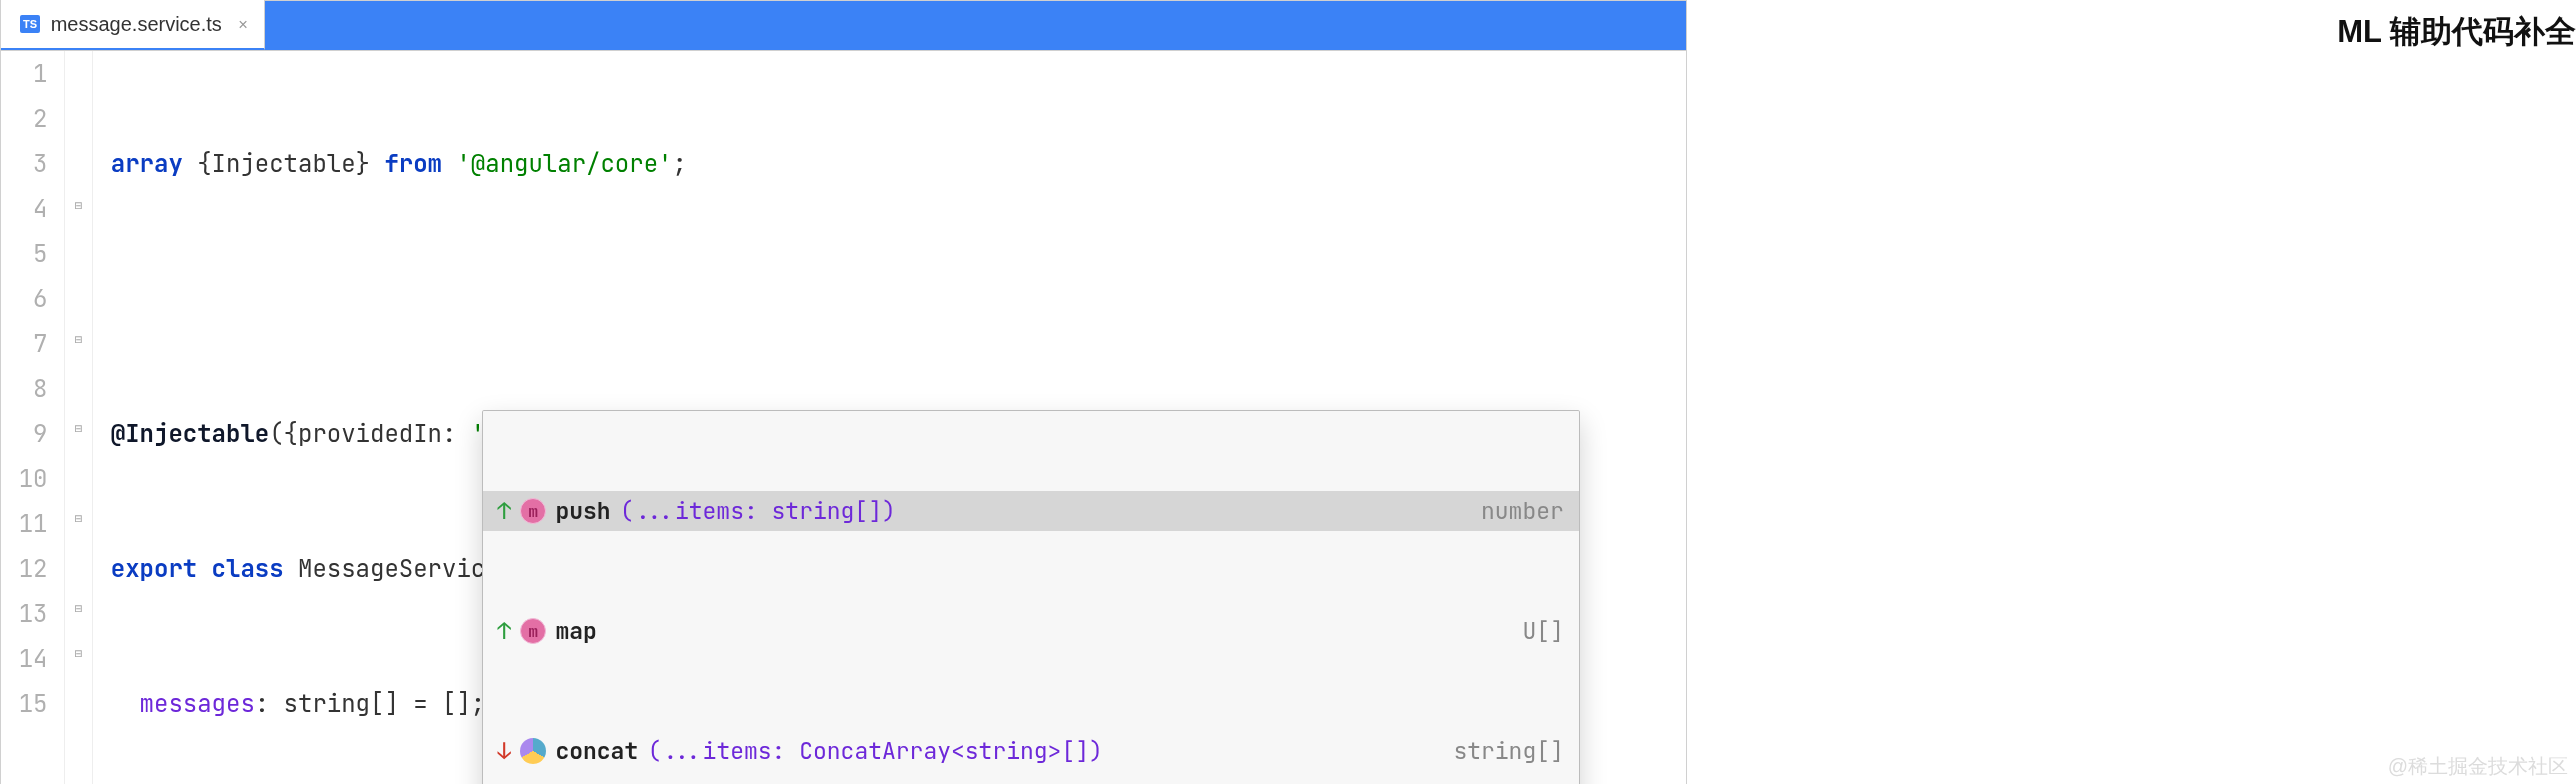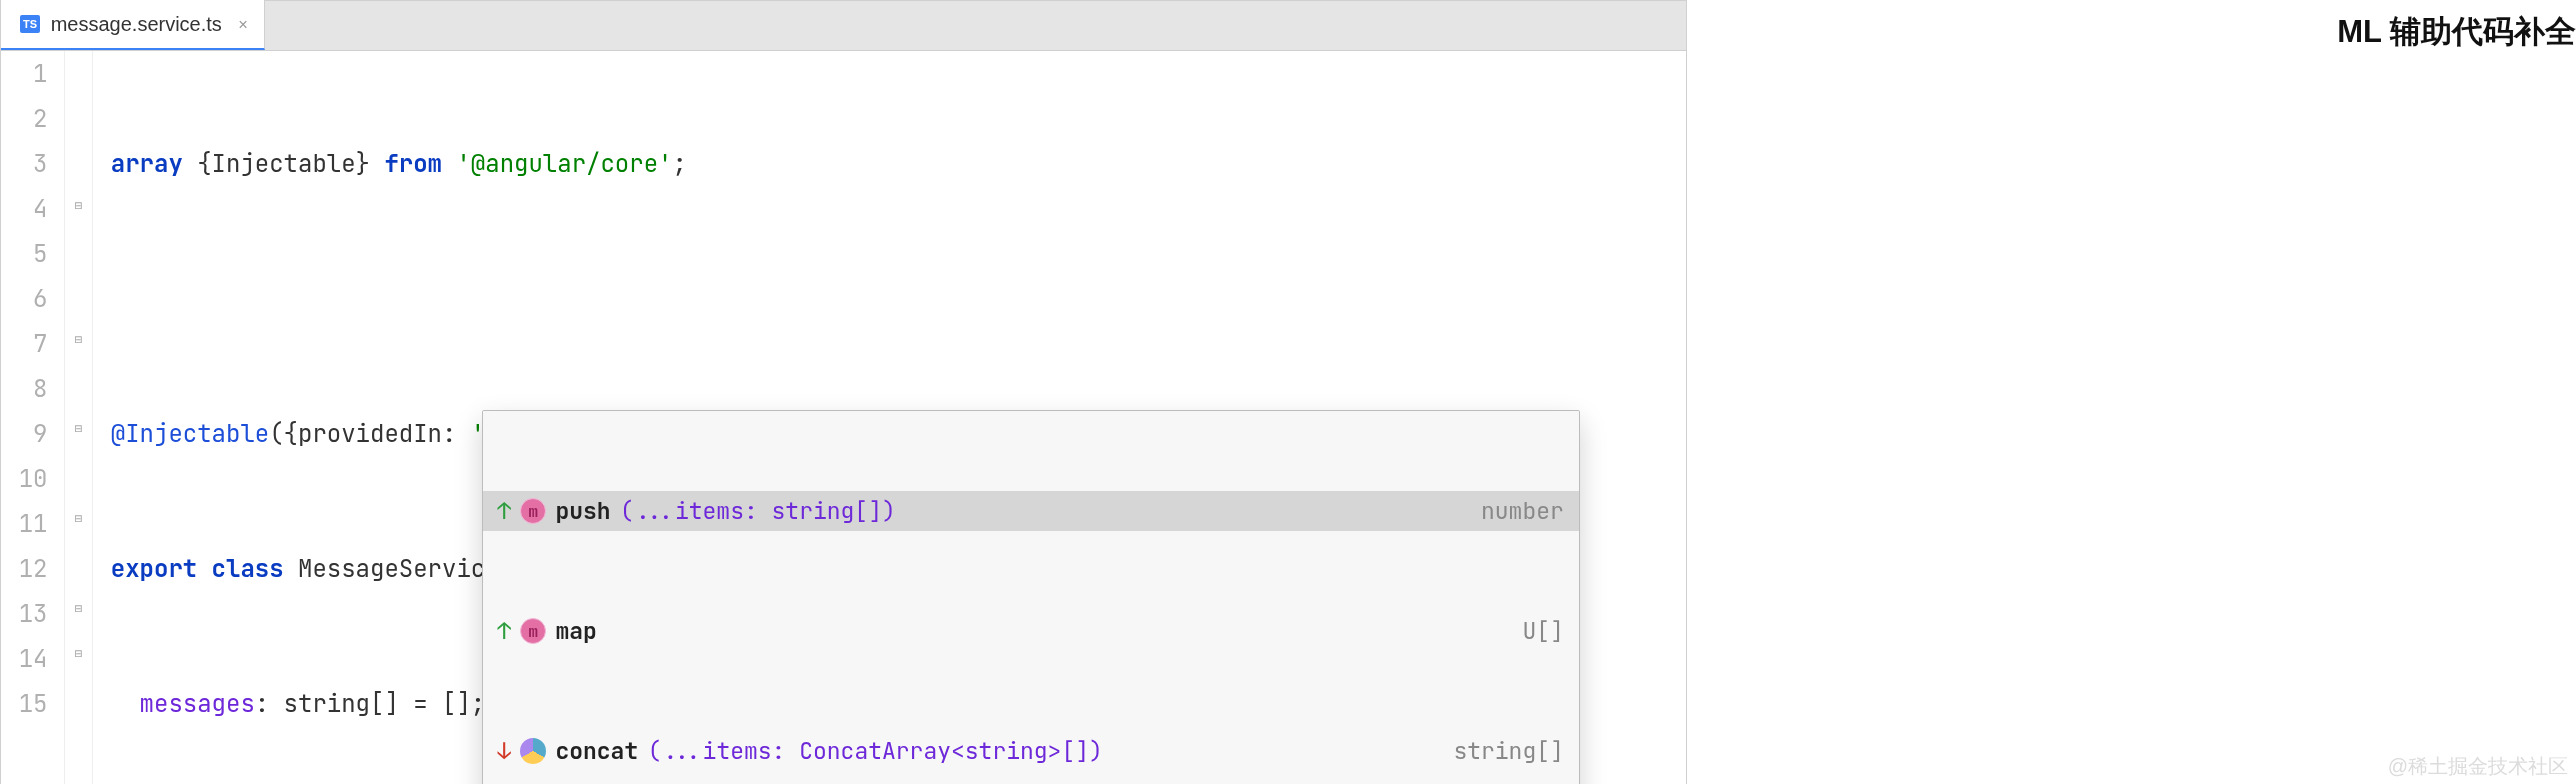--- a/index.html
+++ b/index.html
@@ -23,7 +23,7 @@
     display: flex;
     align-items: flex-end;
     border-bottom: 0.9px solid #d0d0d0;
-    background: #e5e5e5;
+    background: #3b82f6;
   }
   .tab {
     height: 50px;

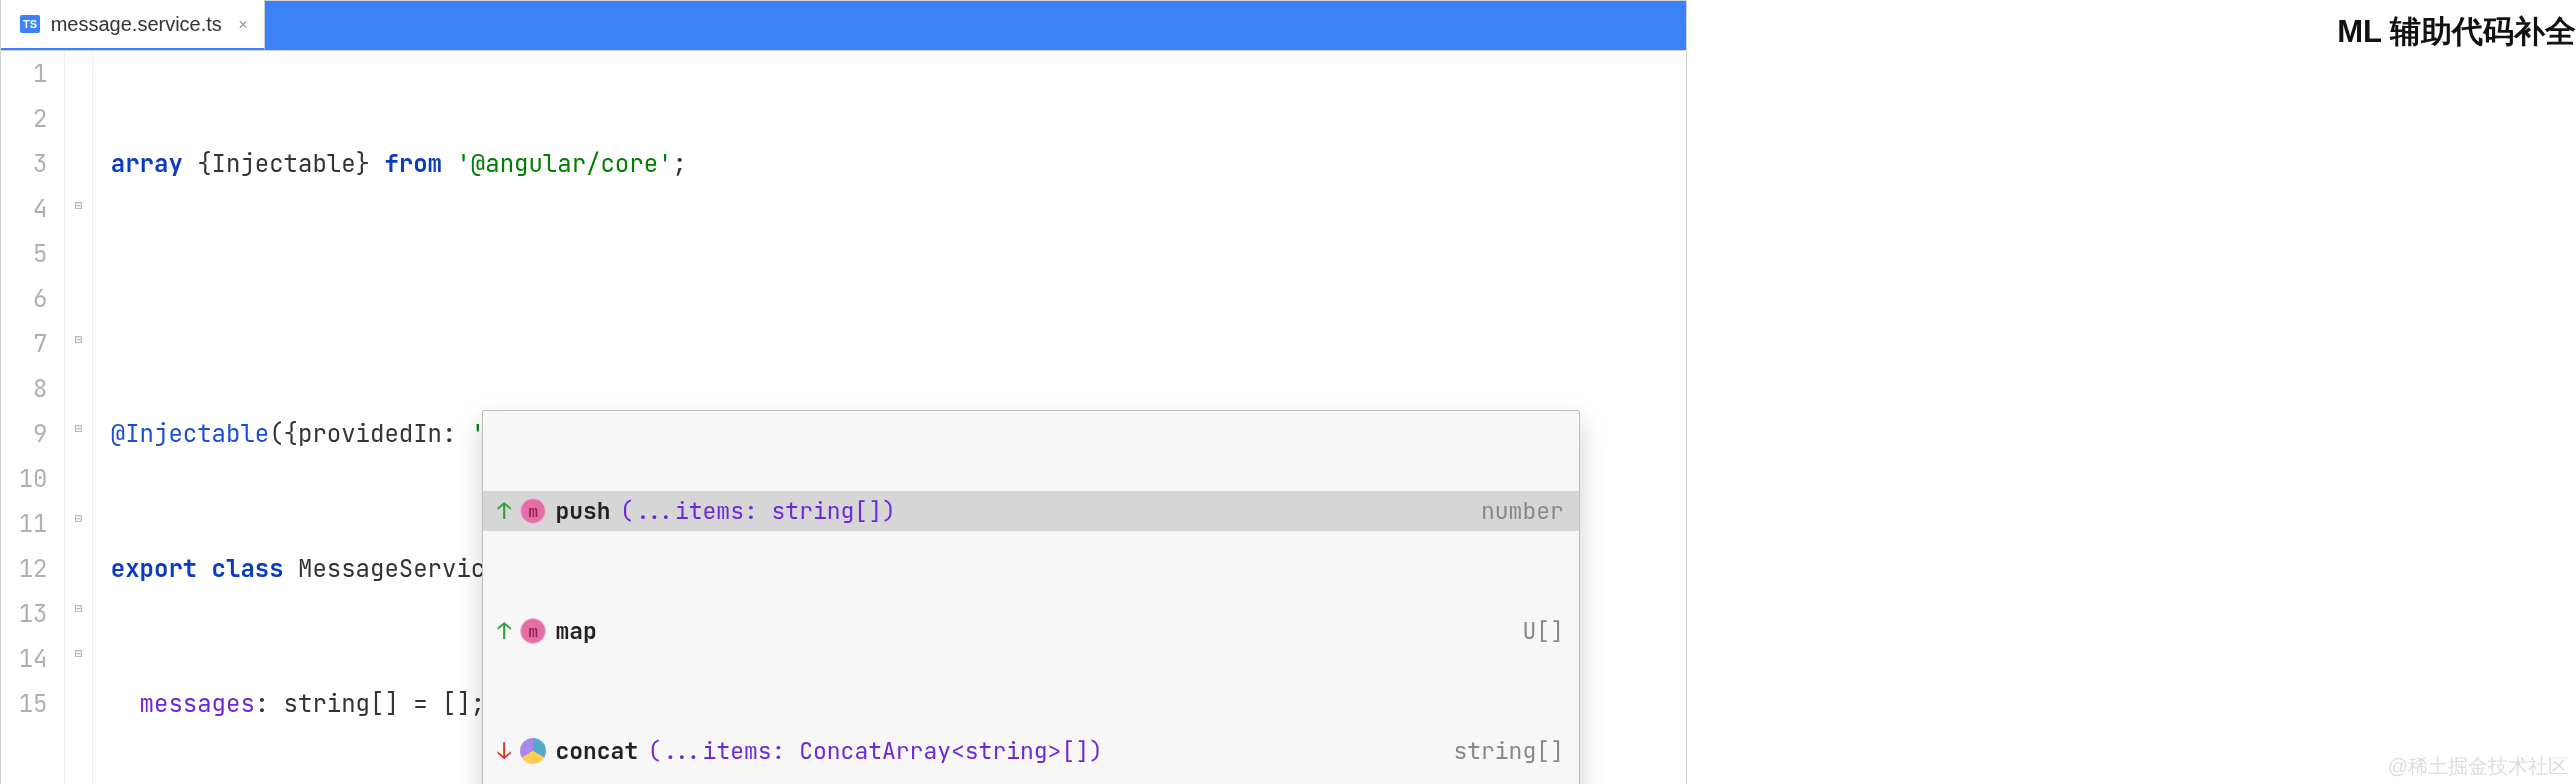--- a/index.html
+++ b/index.html
@@ -77,7 +77,7 @@
   .line { padding-left: 18.3px; }
   .kw { color: #0a3cc2; font-weight: 600; }
   .str { color: #008000; font-weight: 400; }
-  .decor { color: #1d4ed8; }
+  .decor { color: #0f172a; font-weight: bold; }
   .punct { color: #333; }
   .ident { color: #333; }
   .field { color: #6d28d9; }

